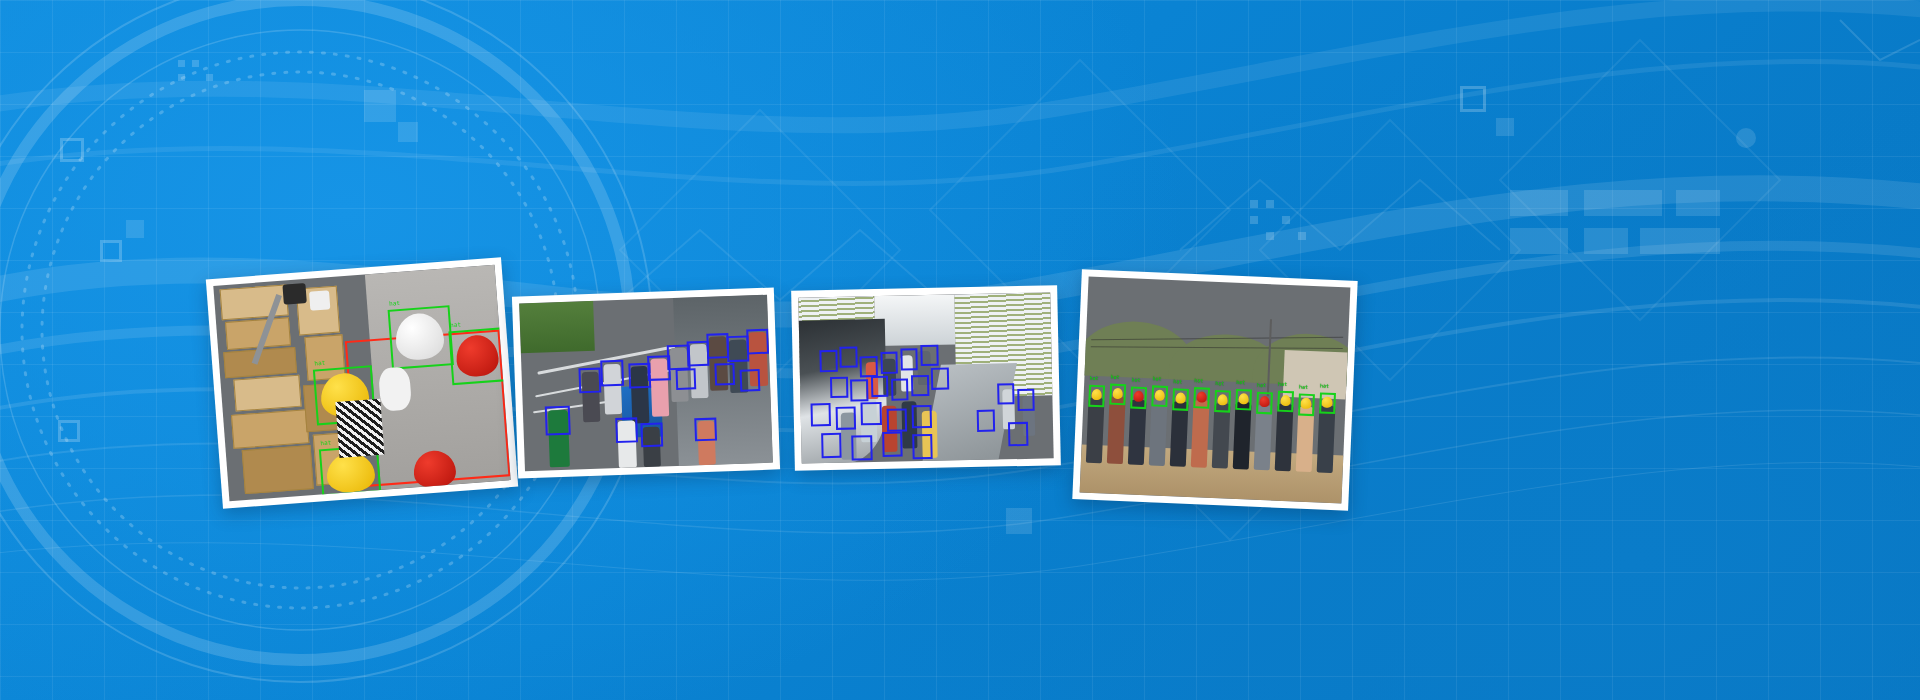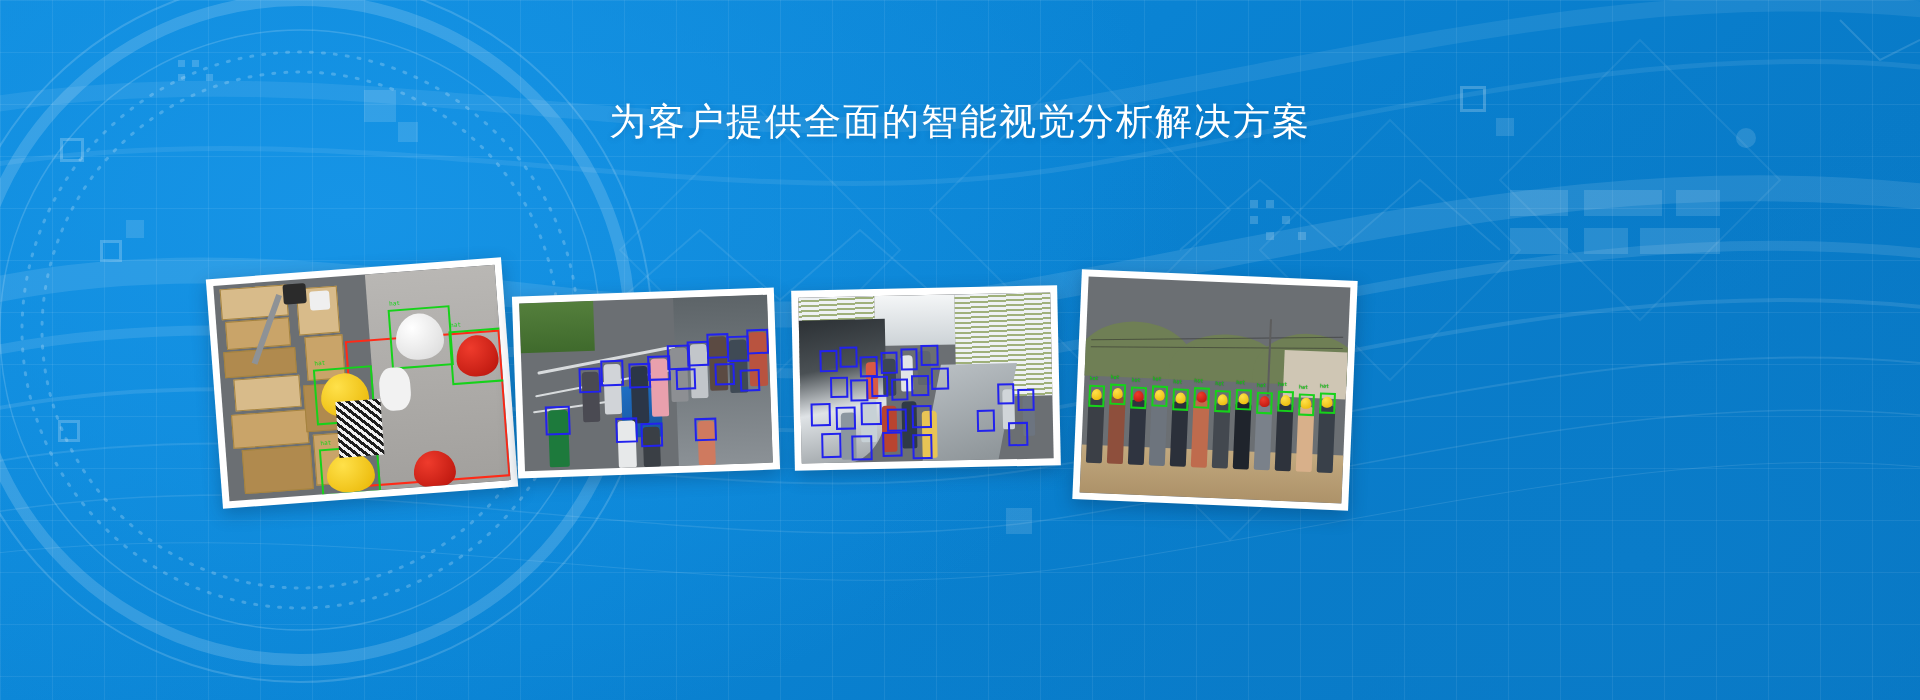--- a/index.html
+++ b/index.html
@@ -247,7 +247,6 @@
   <div class="sq fill" style="left:1736px;top:128px; width:20px;  height:20px; border-radius:50%;"></div>
 
   <div class="copy">
-    <div class="subtitle">为客户提供全面的智能视觉分析解决方案</div>
   </div>
 
   <div class="strip">

